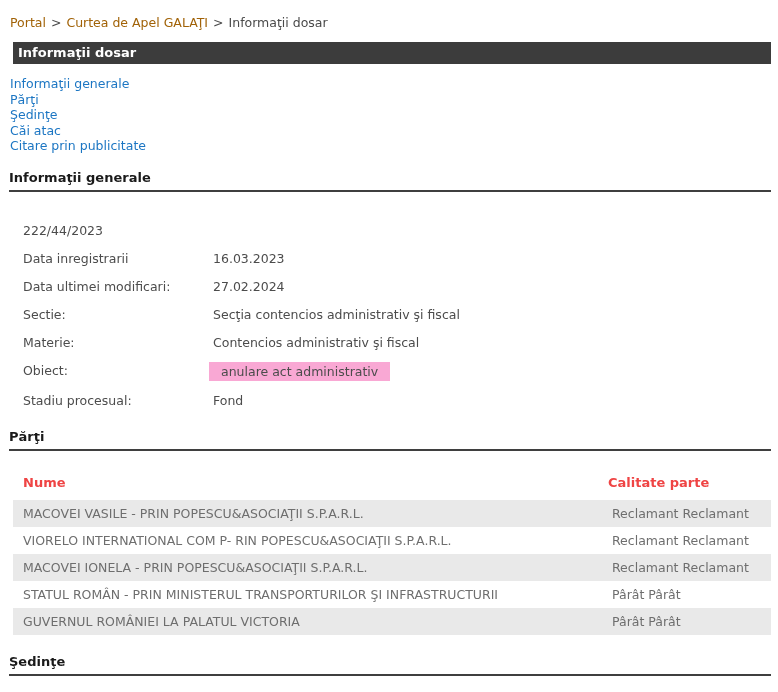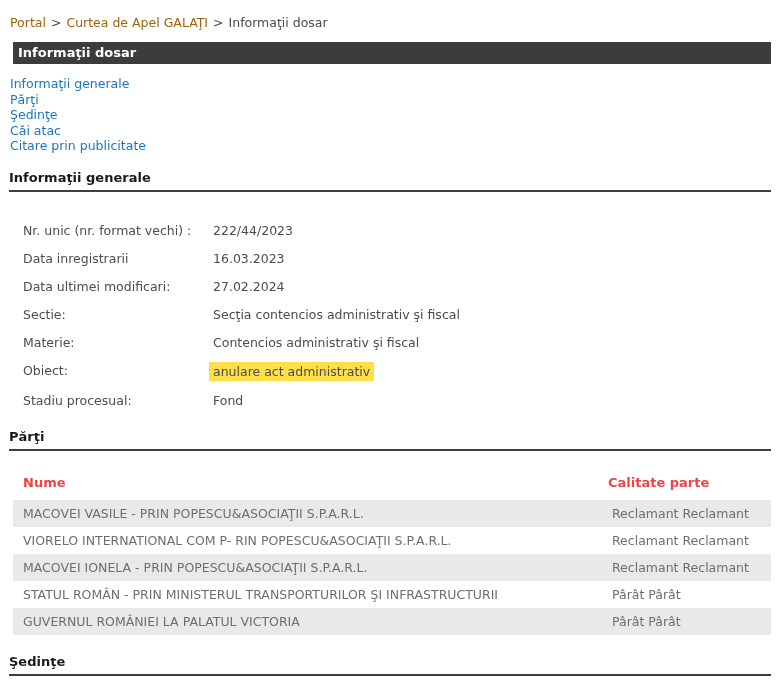--- a/index.html
+++ b/index.html
@@ -113,7 +113,6 @@
 
 <div class="info-fields">
   <div class="field">
-    <span class="label">Nr. unic (nr. format vechi) :</span>
     <span class="value">222/44/2023</span>
   </div>
   <div class="field">

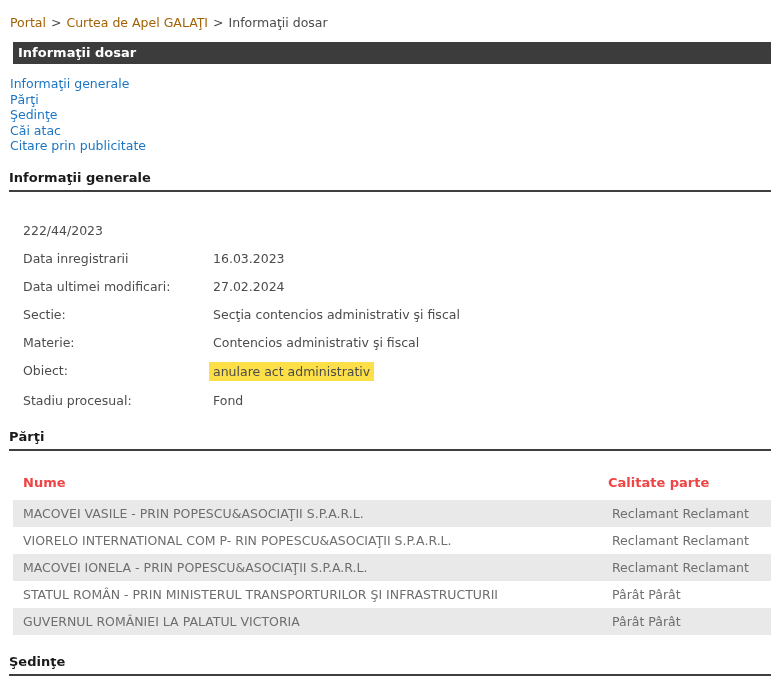--- a/index.html
+++ b/index.html
@@ -54,8 +54,8 @@
   .field .label { width: 190px; flex: 0 0 190px; color: #4c4c4c; }
   .field .value { color: #4c4c4c; }
   .field .value.highlight {
-    background: #fde047;
-    padding: 1px 4px;
+    background: #f9a8d4;
+    padding: 1px 12px;
     margin-left: -4px;
   }
 

